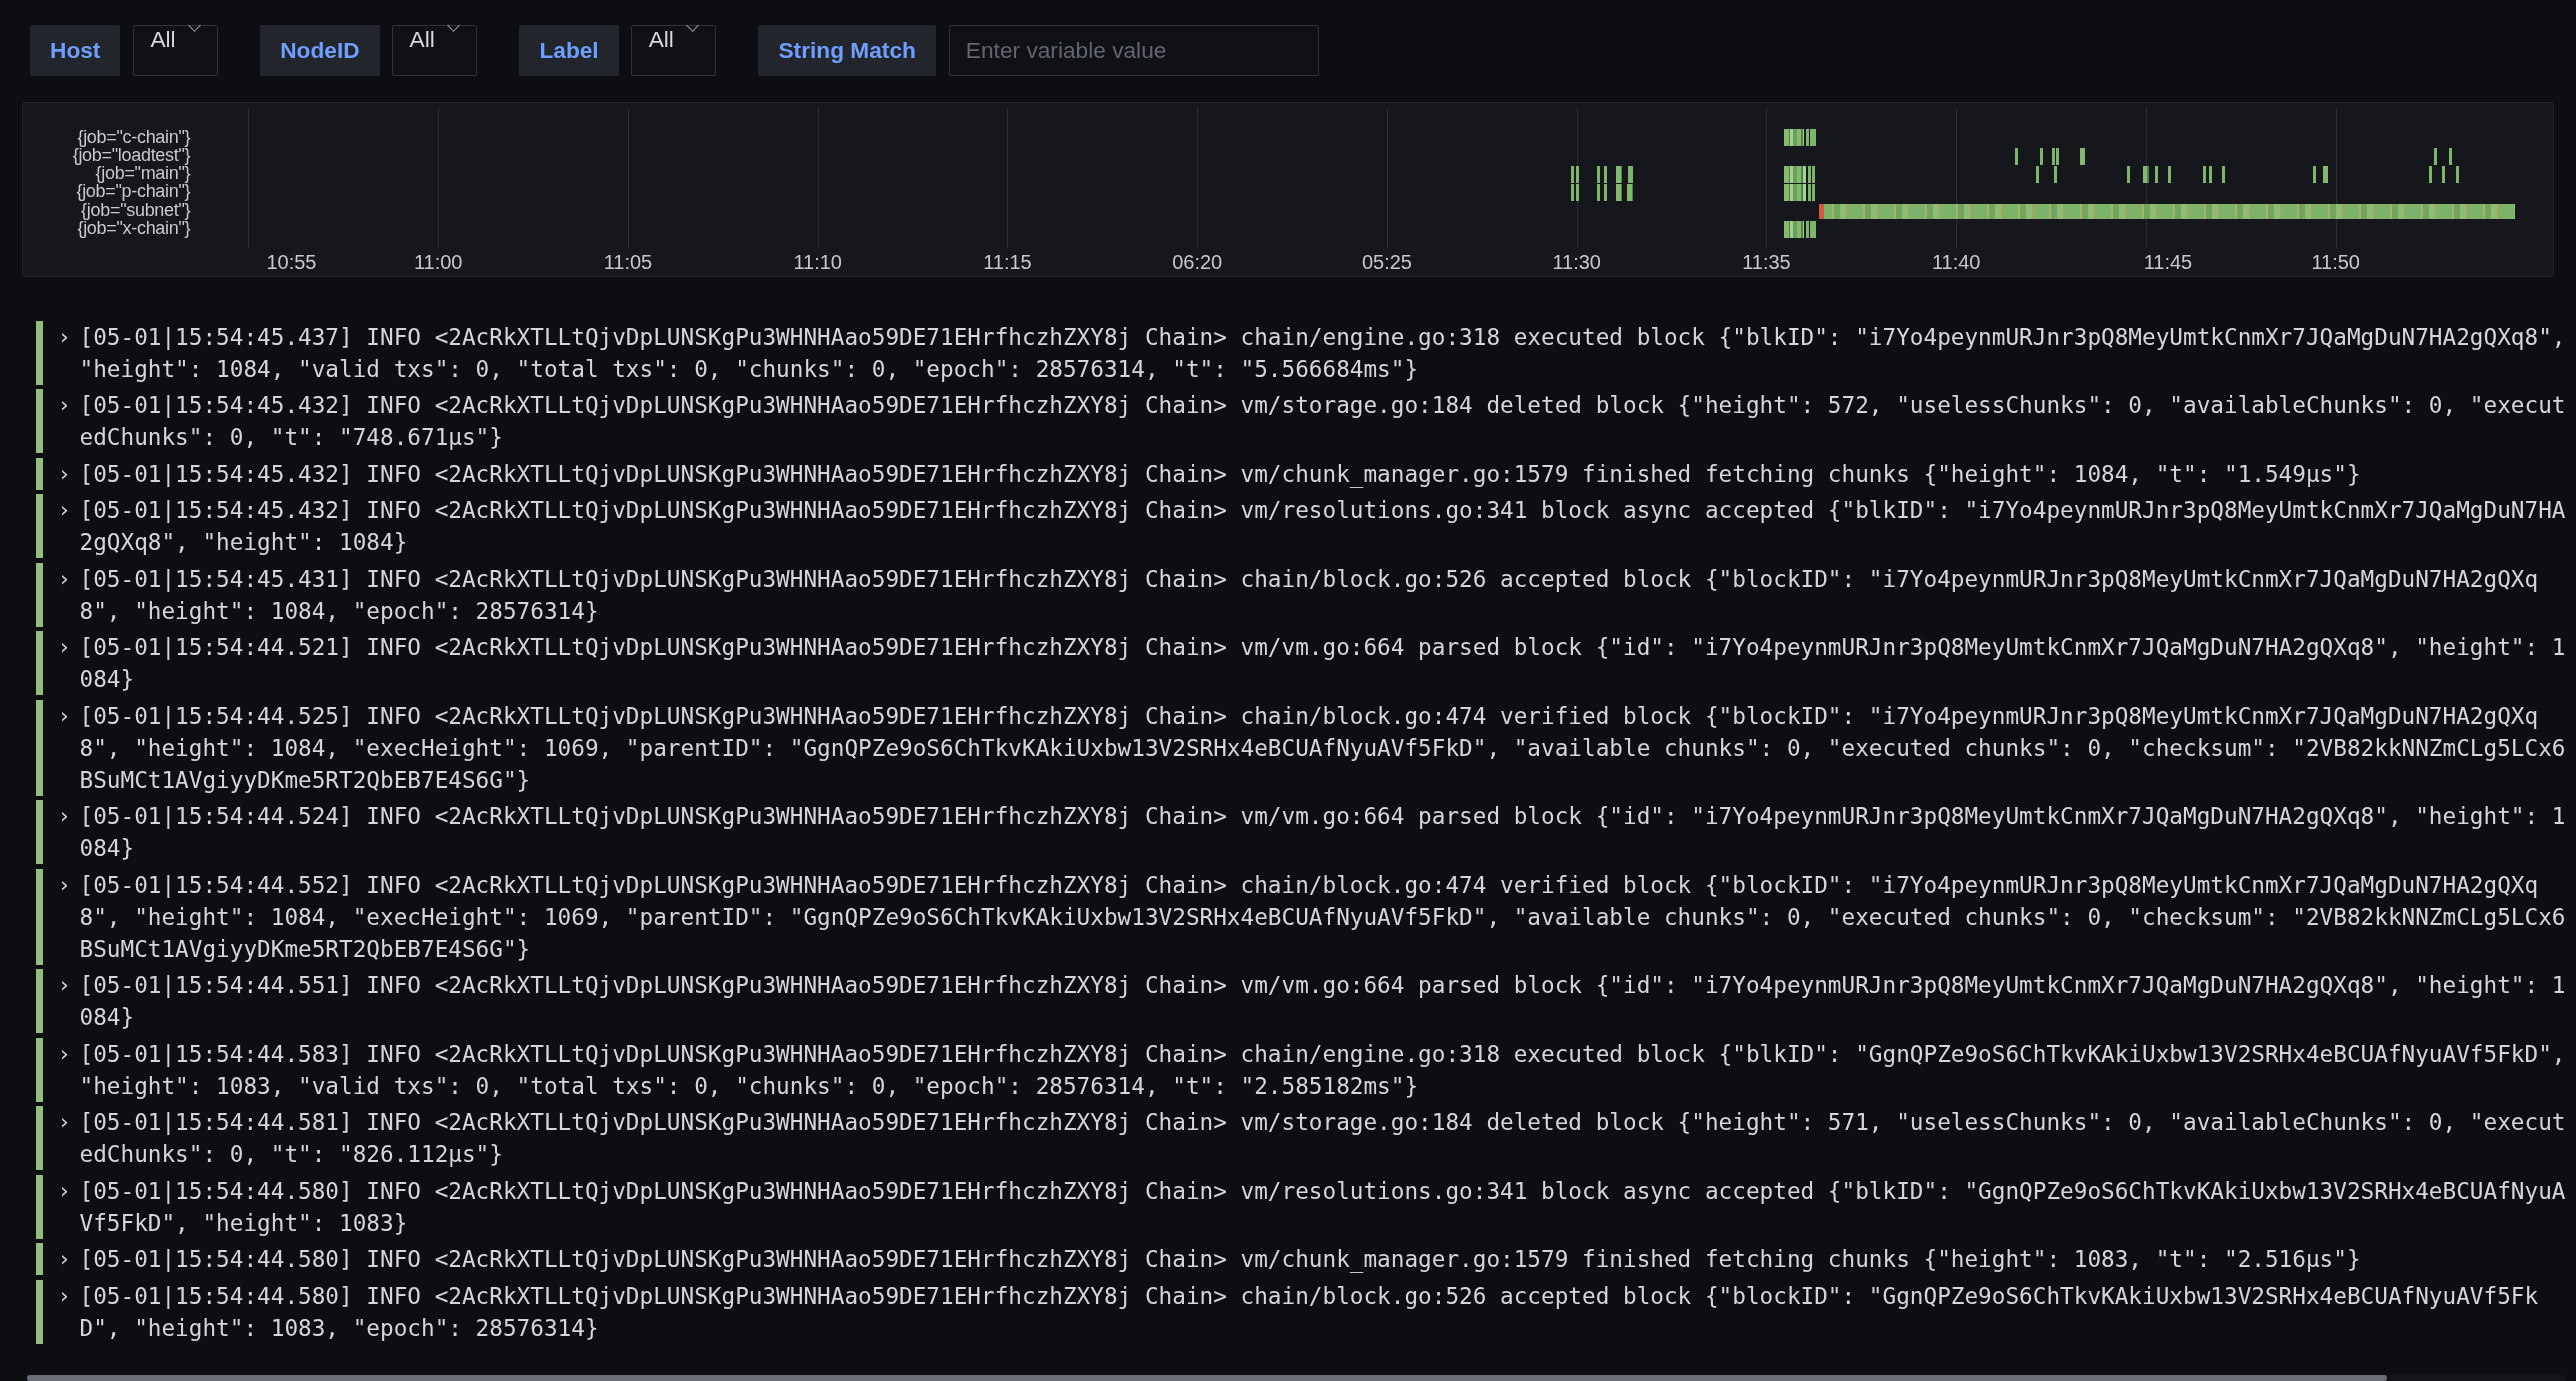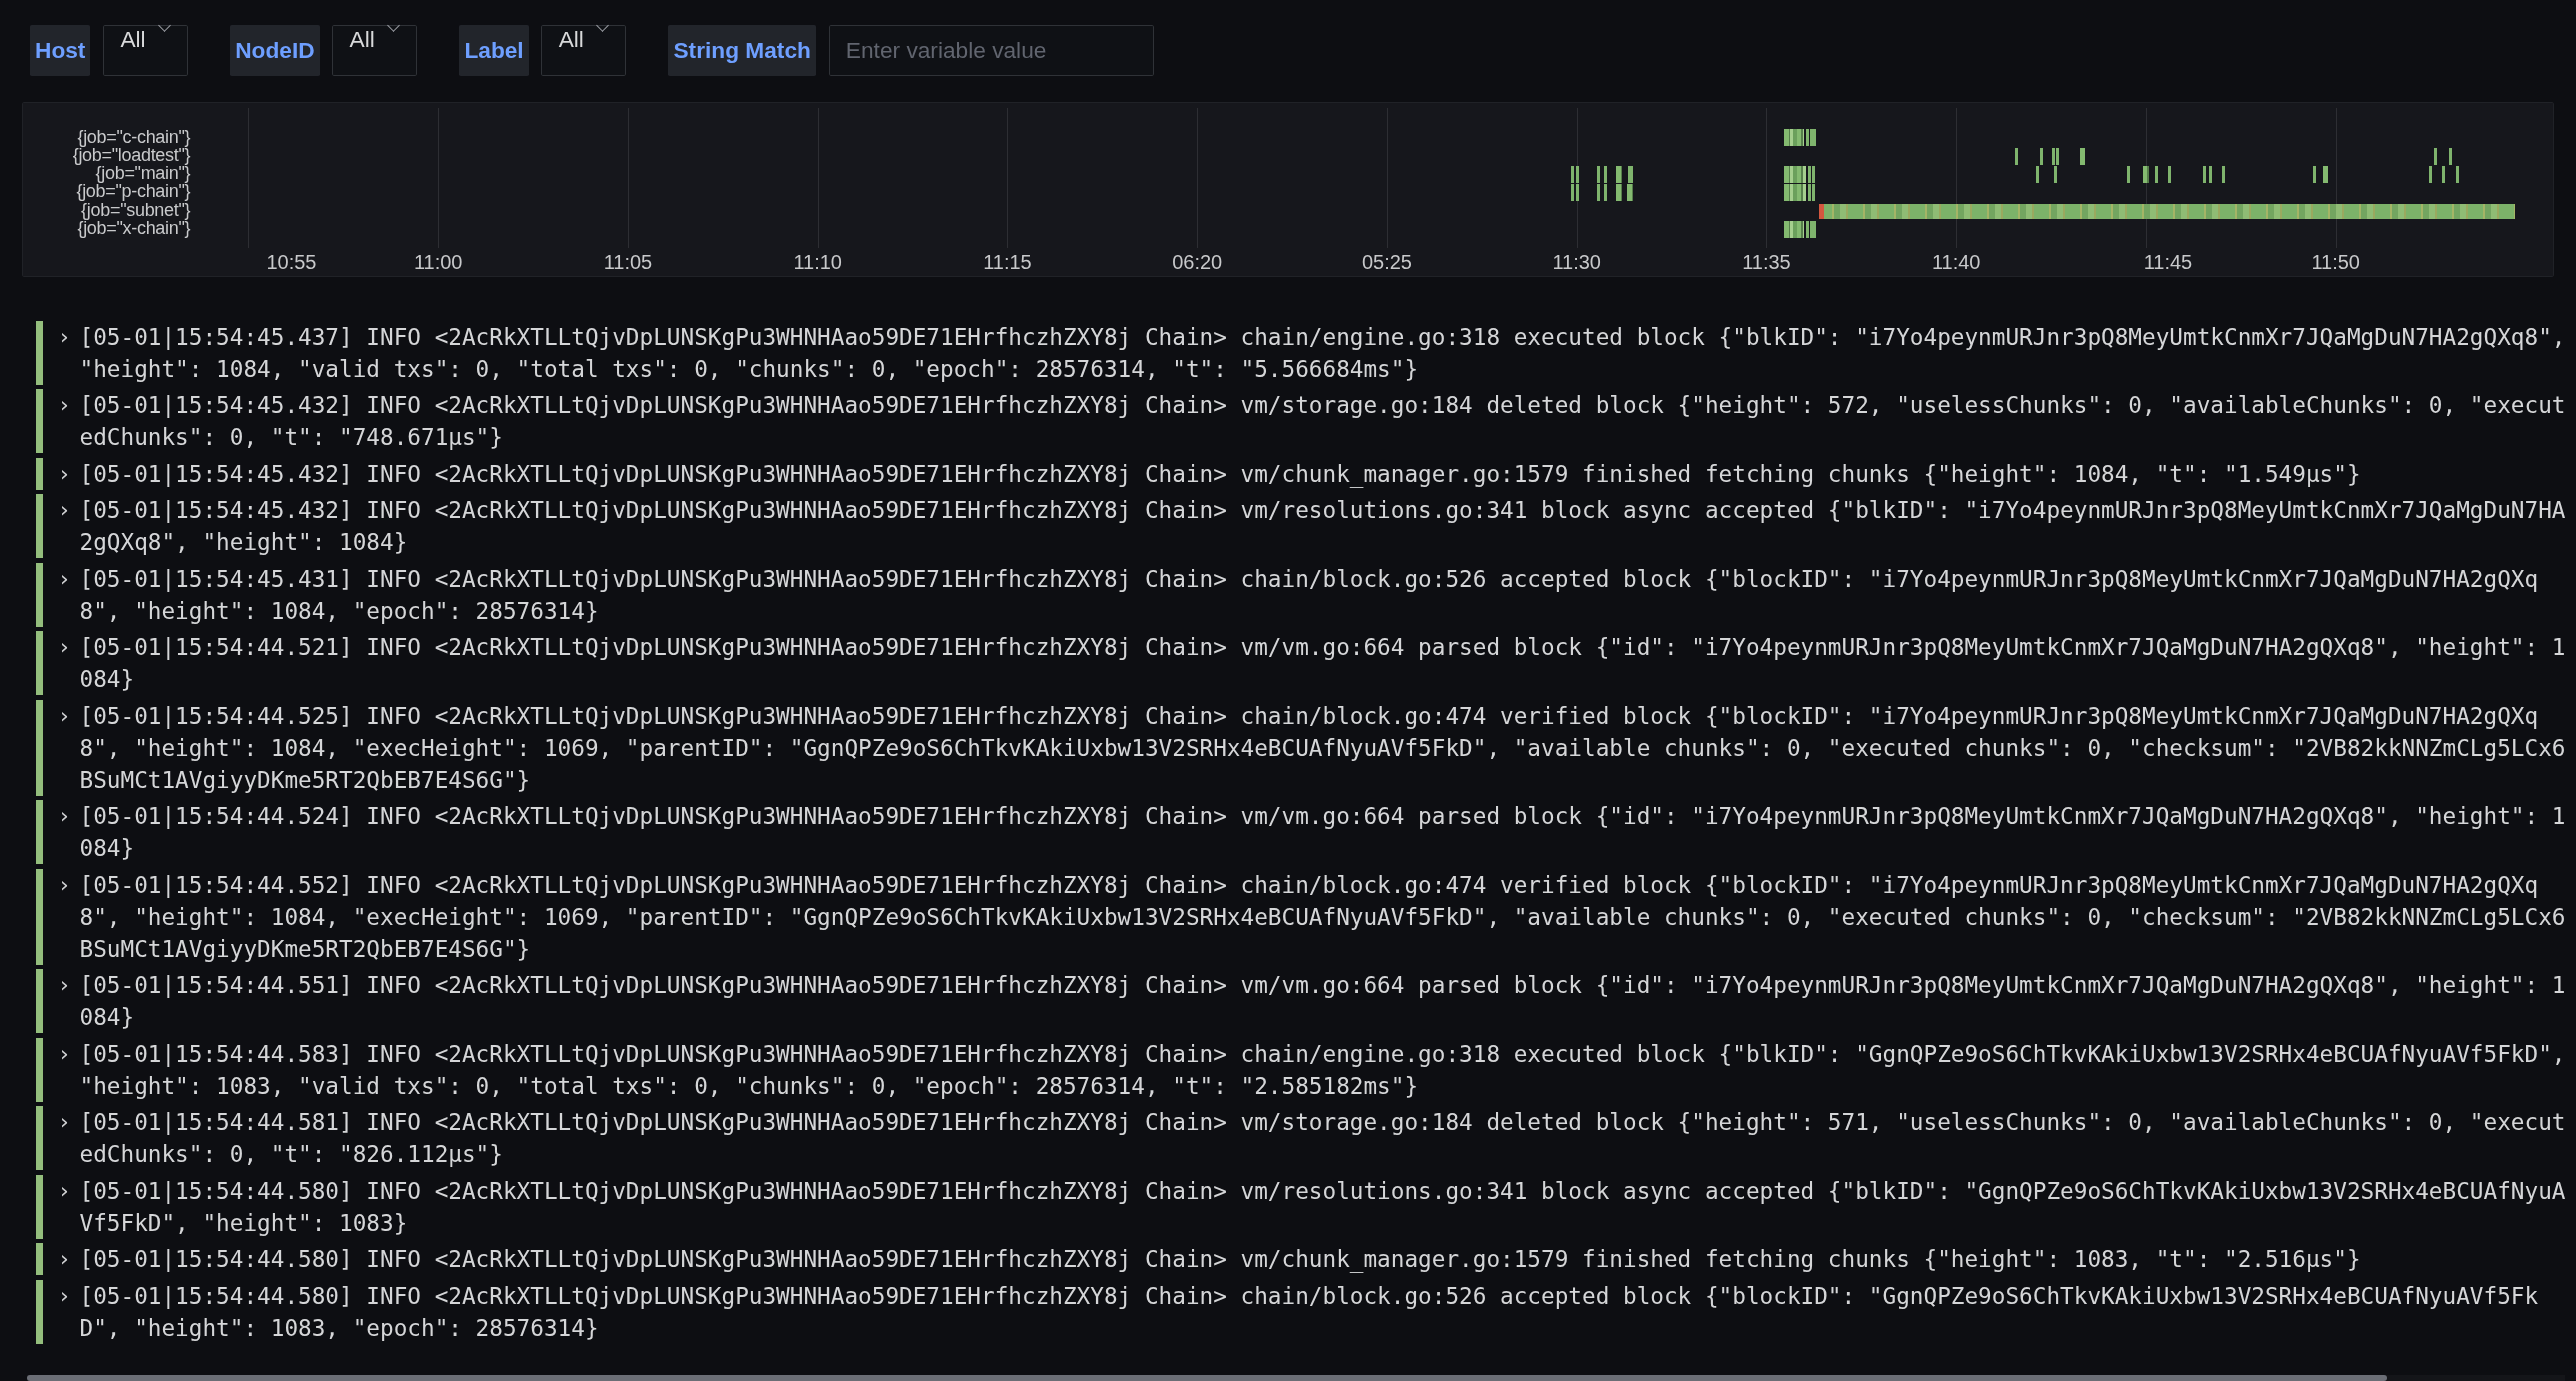--- a/index.html
+++ b/index.html
@@ -9,7 +9,7 @@
   
   .topbar { padding:25px 0 0 30px; height:78px; display:flex; align-items:flex-start; }
   .var-group { display:flex; margin-right:42px; }
-  .var-label { height:51px; padding:0 5px; display:flex; align-items:center;
+  .var-label { height:51px; padding:0 20px; display:flex; align-items:center;
                background:#22252b; border-radius:1.8px; color:#6e9fff; font-size:22.7px;
                font-weight:bold; margin-right:12.7px; }
   .var-value { height:51px; padding:0 16.3px; display:flex; 

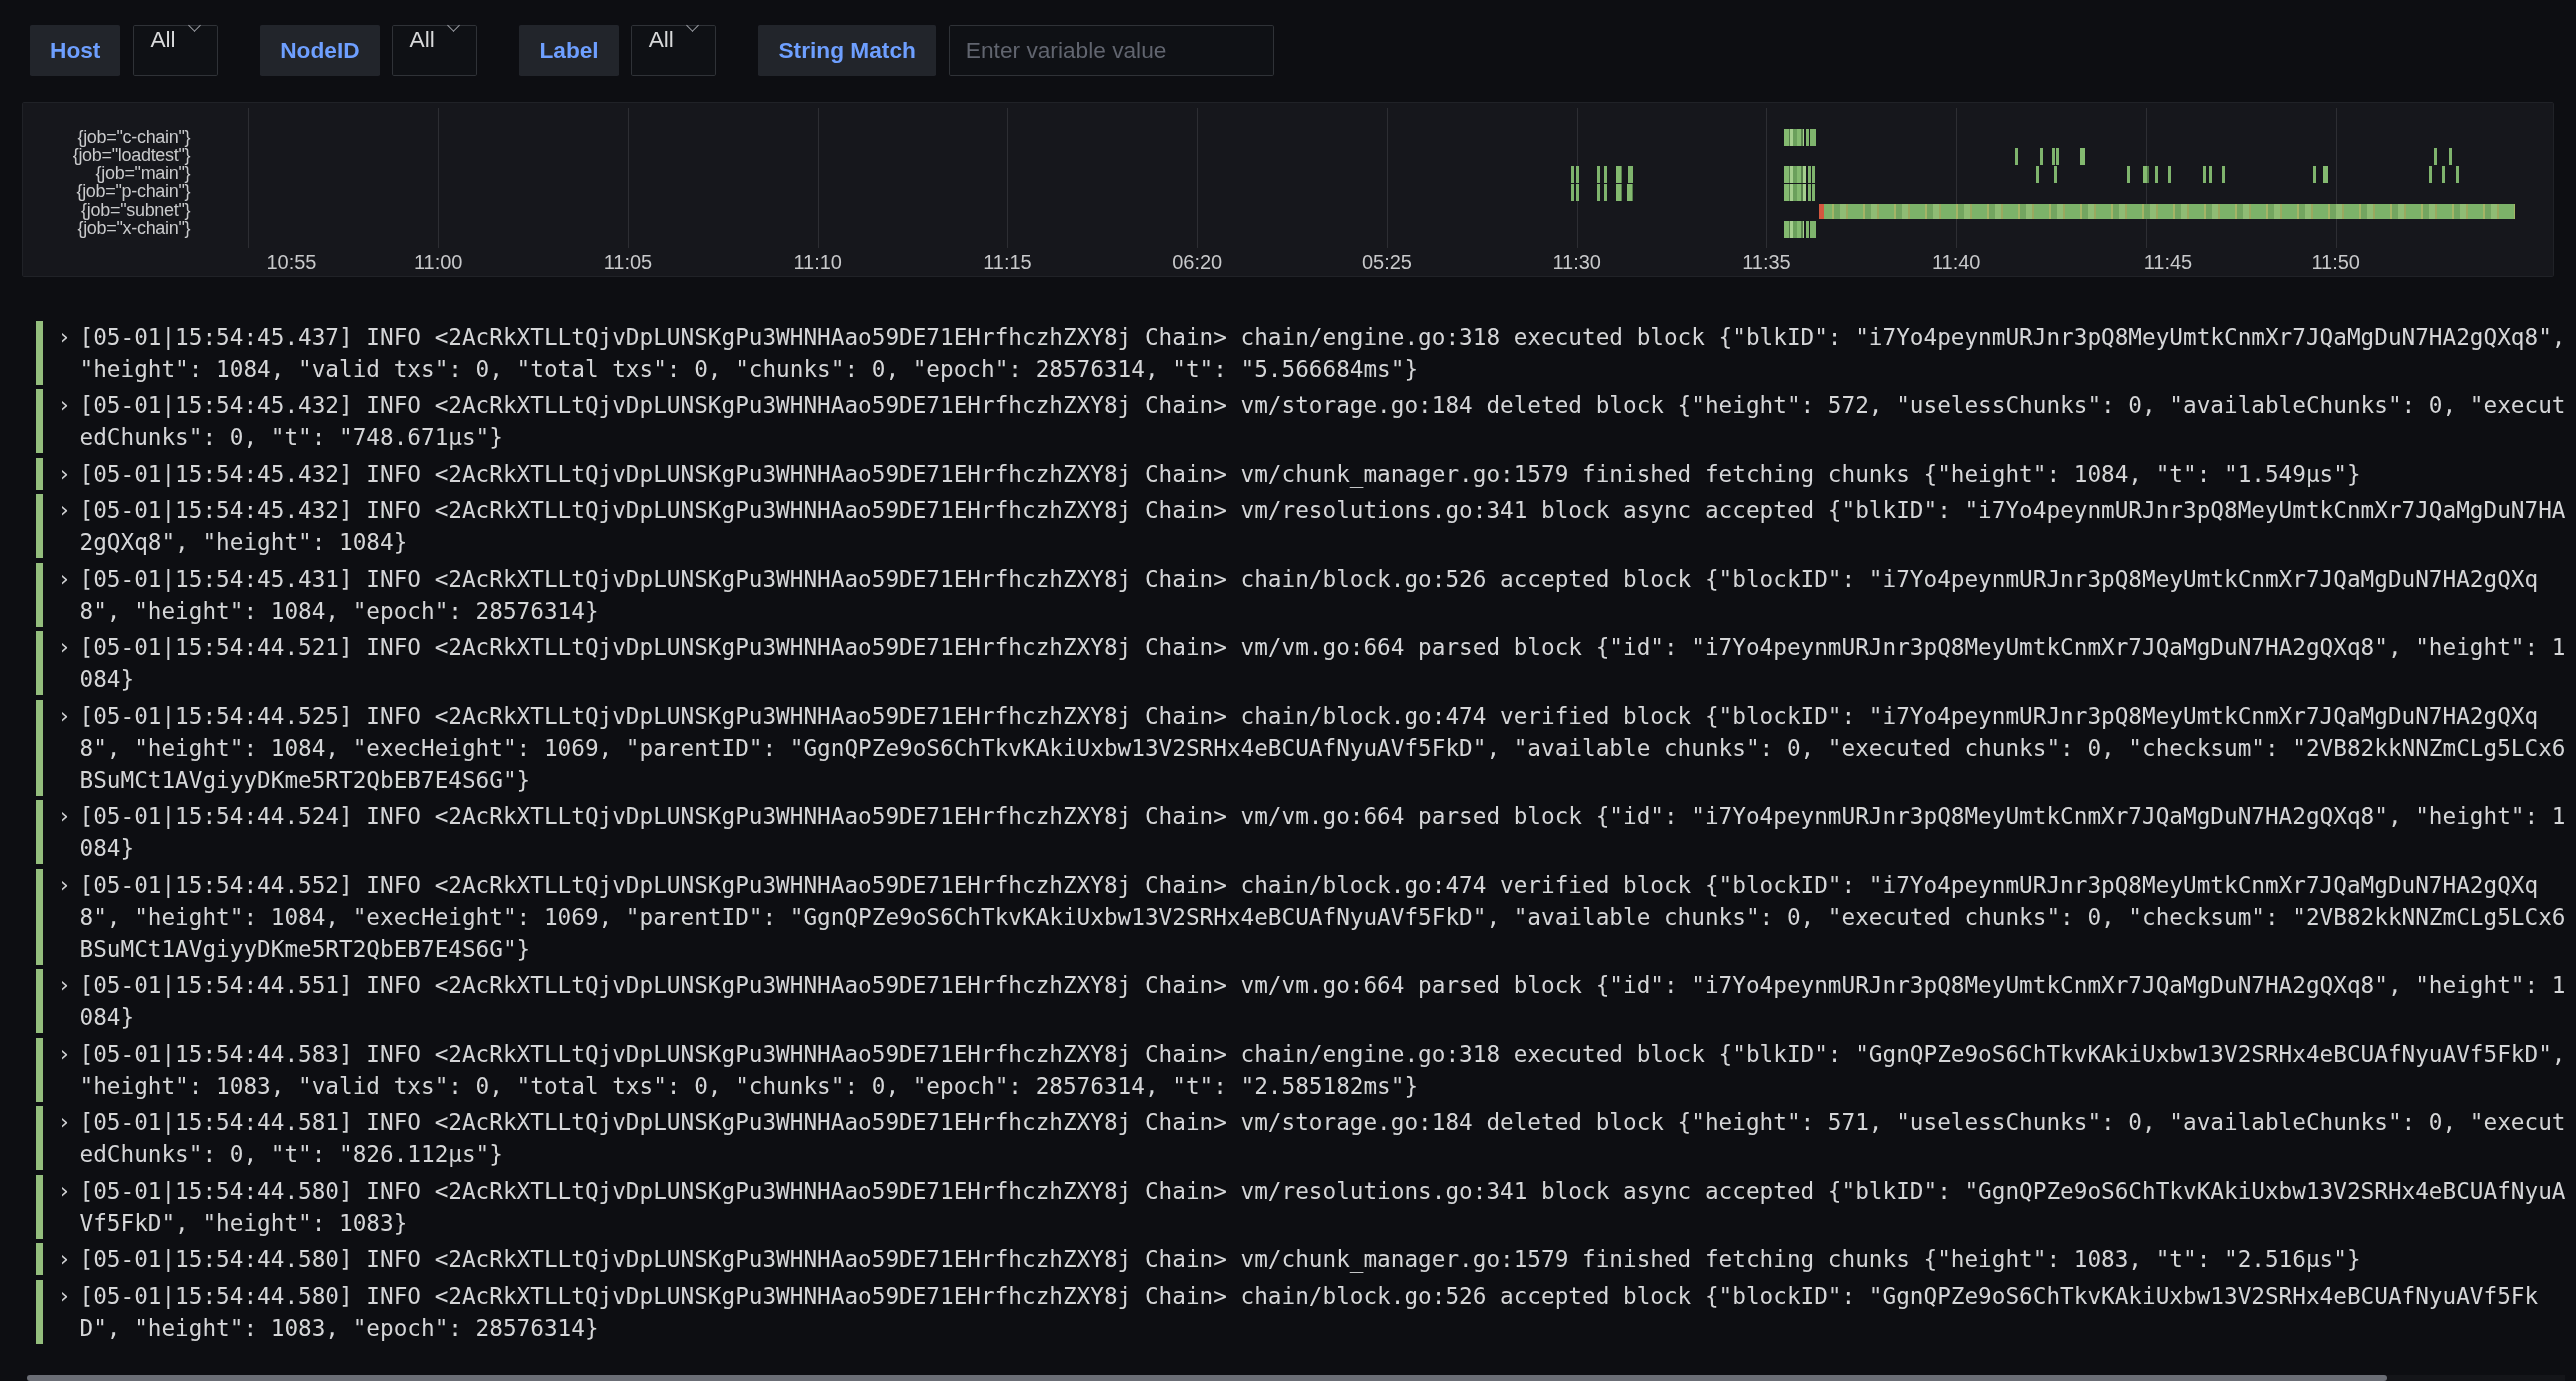--- a/index.html
+++ b/index.html
@@ -17,7 +17,7 @@
                color:#d8d9da; font-size:22.7px; cursor:pointer; }
   .caret { width:9px; height:9px; border-right:1.8px solid #9fa2a8; border-bottom:1.8px solid #9fa2a8;
            transform:rotate(45deg); margin:-5.4px 1.8px 0 14.5px; }
-  .var-input { height:51px; width:325px; padding:0 16.3px; background:#0f1115;
+  .var-input { height:51px; width:370px; padding:0 16.3px; background:#0f1115;
                border:0.9px solid #2f3237; border-radius:1.8px; color:#d8d9da; font-size:22.7px;
                font-family:"Liberation Sans", sans-serif; outline:none; }
   .var-input::placeholder { color:#61656f; }

